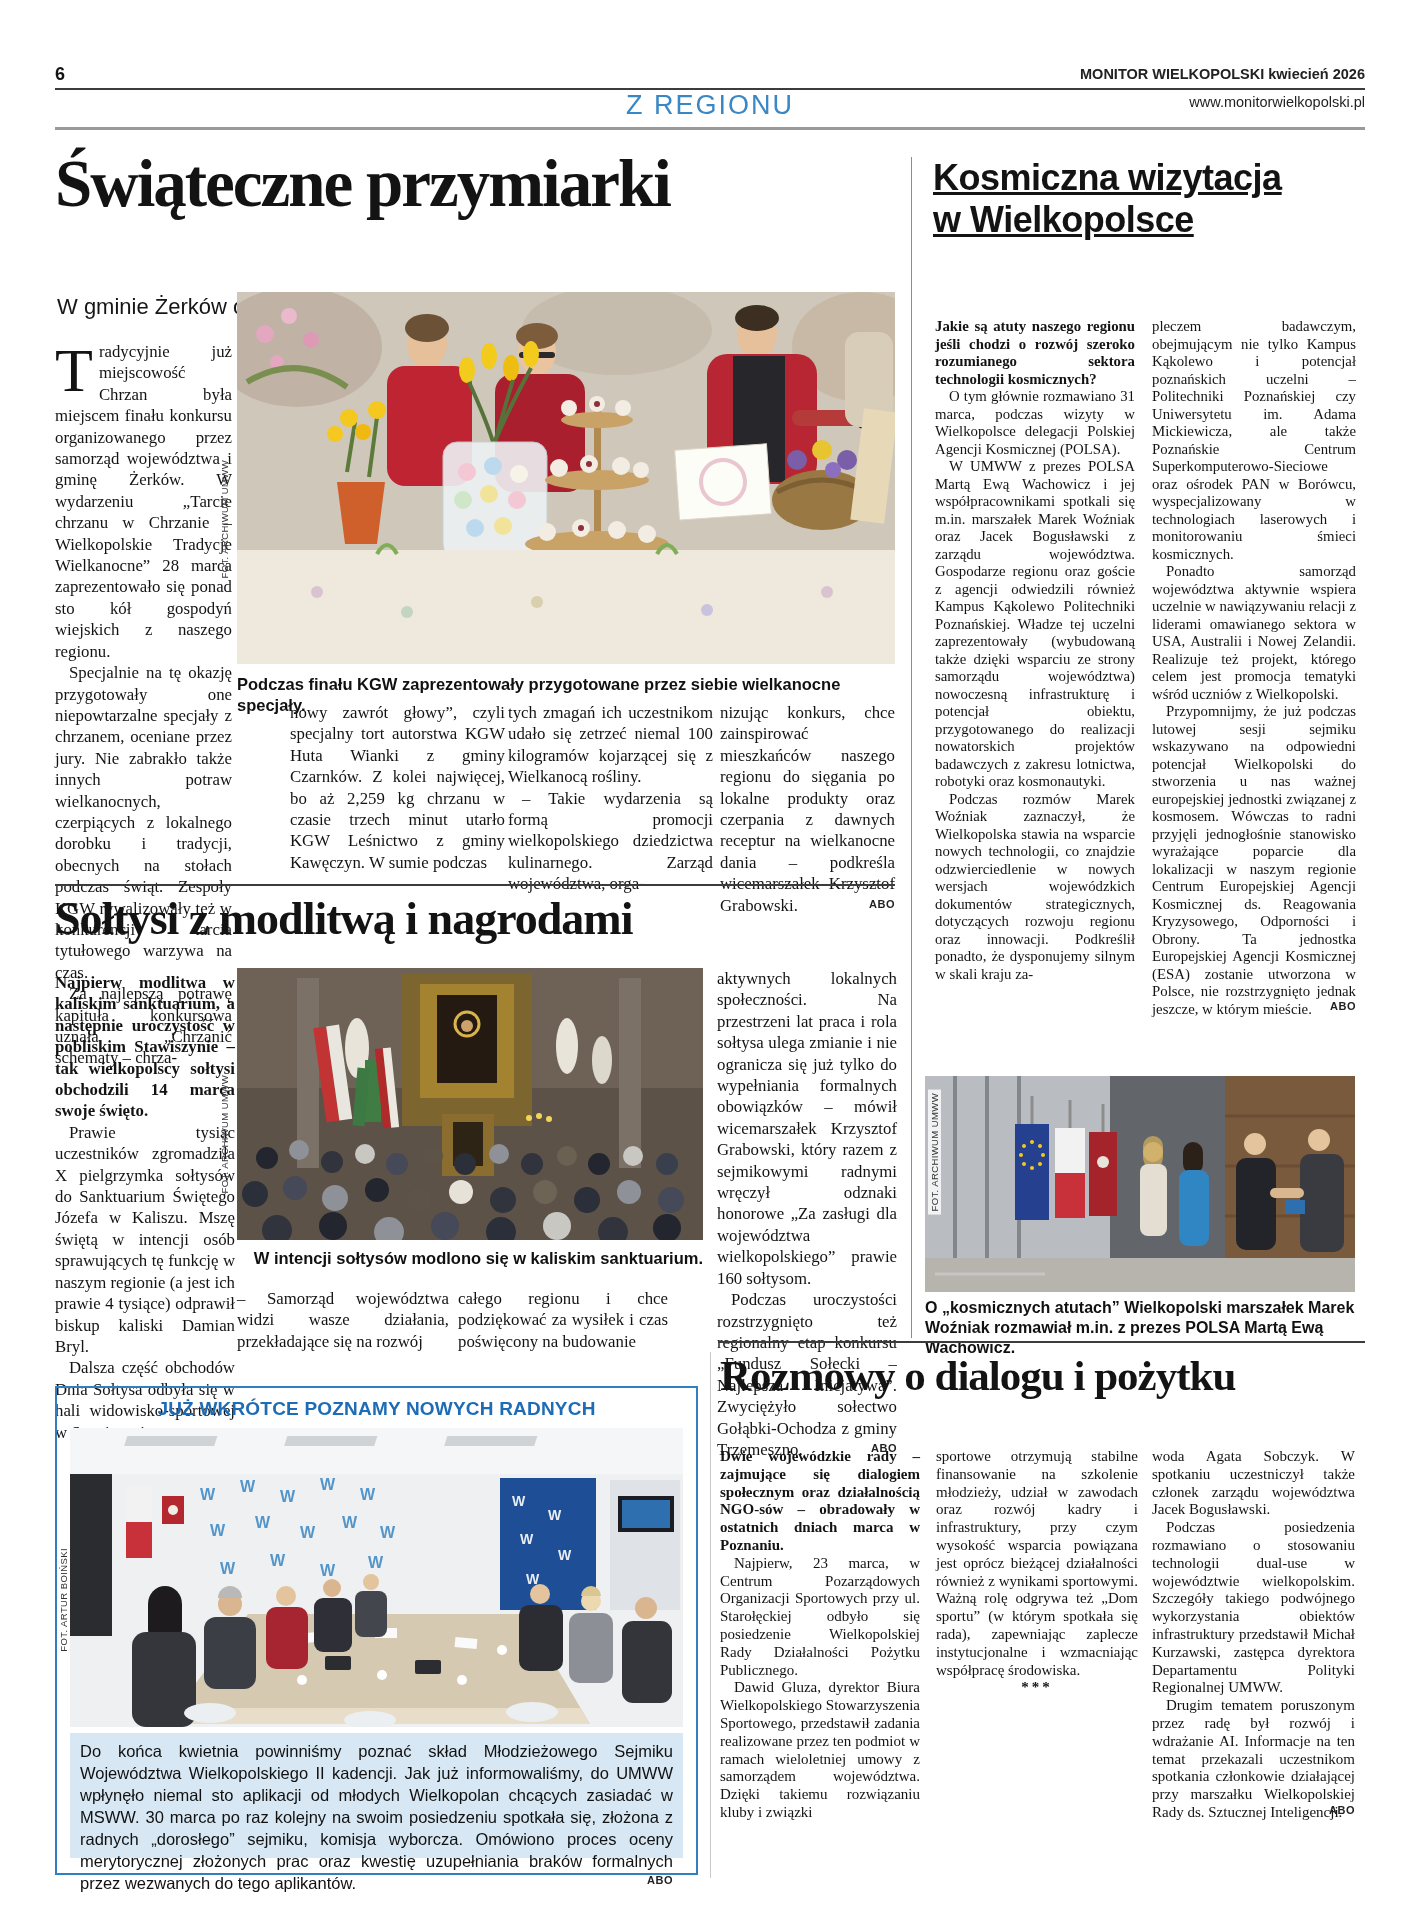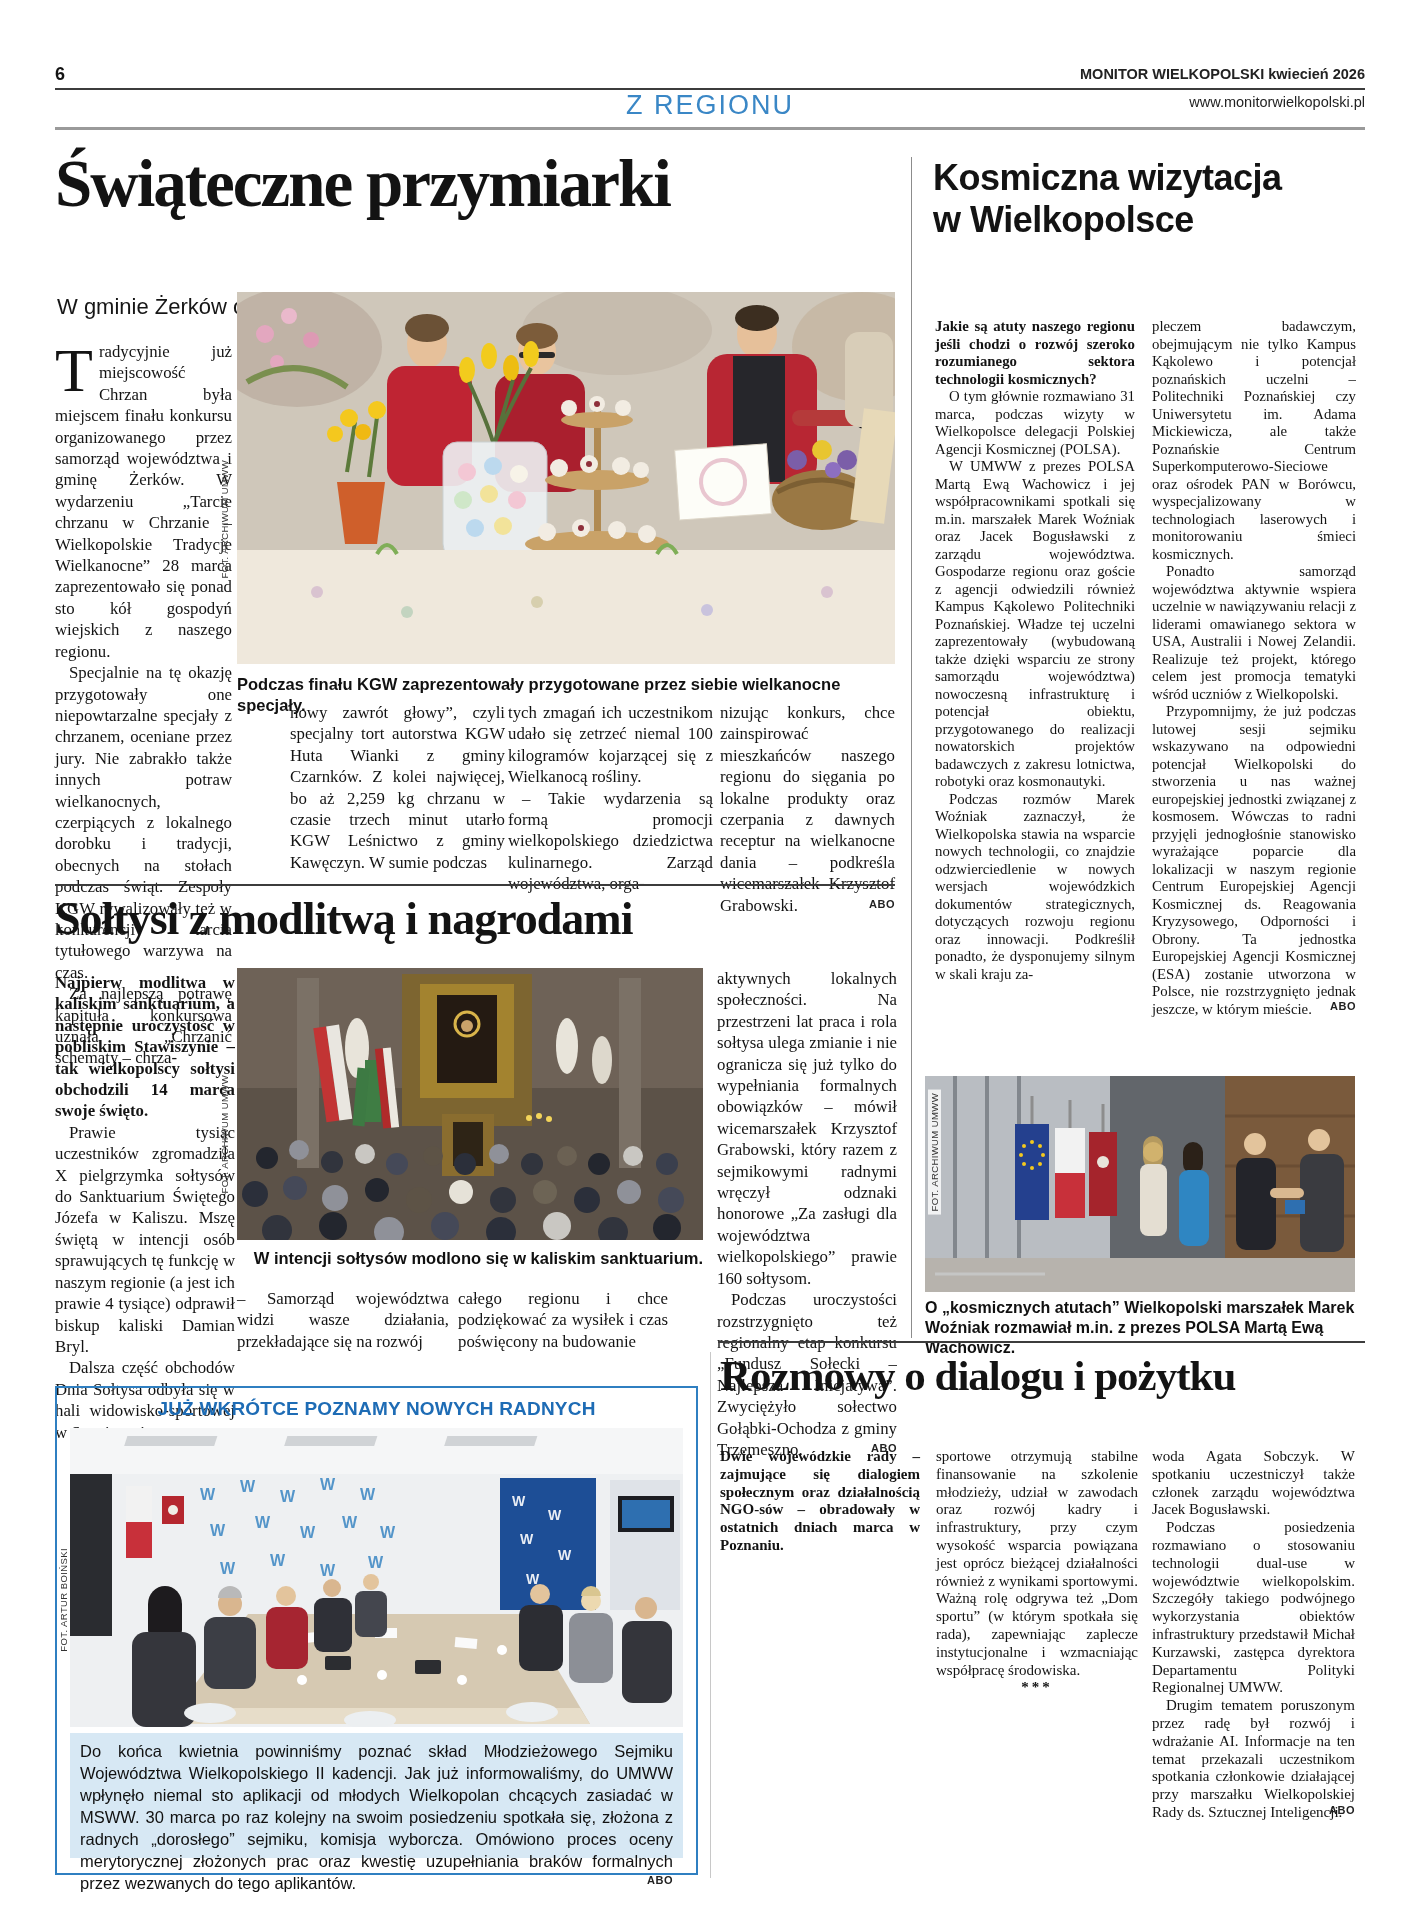--- a/index.html
+++ b/index.html
@@ -21,7 +21,7 @@
   .h-serif{font-weight:bold;letter-spacing:-1px;line-height:1.0;}
   #a1-title{left:55px;top:150px;font-size:67px;letter-spacing:-2px;}
   #a1-sub{left:57px;top:294px;font-size:22px;color:#161616;}
-  #k-title{left:933px;top:157px;font-size:36px;font-weight:bold;line-height:1.16;letter-spacing:-0.5px;width:425px;}
+  #k-title{left:933px;top:157px;font-size:36px;font-weight:bold;line-height:1.16;letter-spacing:-0.5px;width:425px;text-decoration:underline;}
   #s-title{left:55px;top:896px;font-size:46px;}
   #d-title{left:720px;top:1354px;font-size:43px;}
 

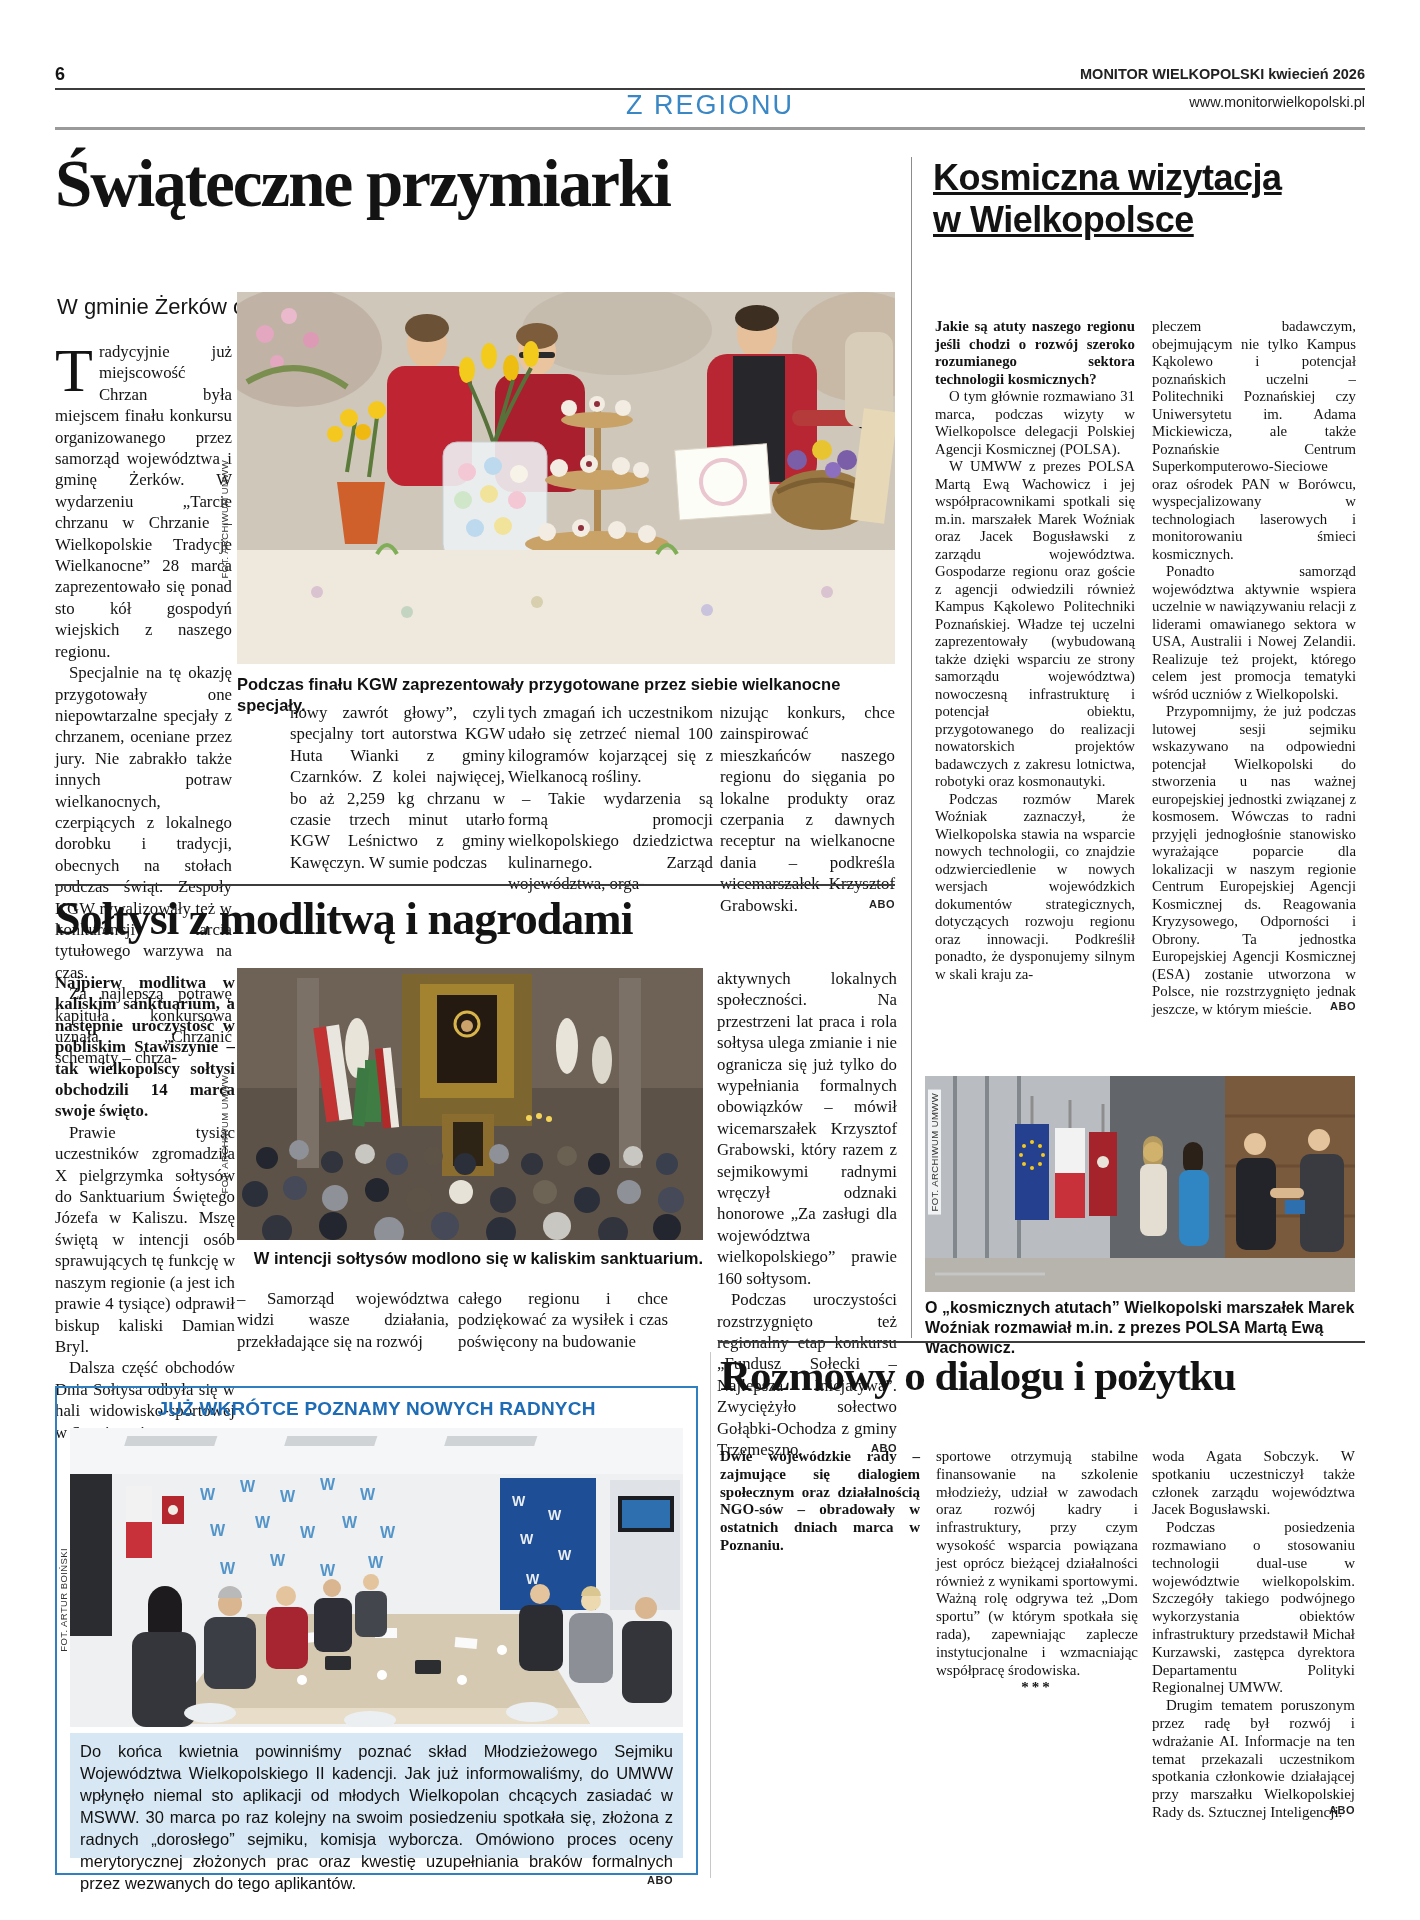--- a/index.html
+++ b/index.html
@@ -460,6 +460,7 @@
 
   <div class="abs bt dl" id="d-c1">
     <p class="lead">Dwie wojewódzkie rady – zajmujące się dialogiem społecznym oraz działalnością NGO-sów – obradowały w ostatnich dniach marca w Poznaniu.</p>
+    <p>Najpierw, 23 marca, w Centrum Pozarządowych Organizacji Sportowych przy ul. Starołęckiej odbyło się posiedzenie Wielkopolskiej Rady Działalności Pożytku Publicznego.</p>
   </div>
   <div class="abs bt dl" id="d-c2">
     <p>sportowe otrzymują stabilne finansowanie na szkolenie młodzieży, udział w zawodach oraz rozwój kadry i infrastruktury, przy czym wysokość wsparcia powiązana jest oprócz bieżącej działalności również z wynikami sportowymi. Ważną rolę odgrywa też „Dom sportu” (w którym spotkała się rada), zapewniając zaplecze instytucjonalne i wzmacniając współpracę środowiska.</p>

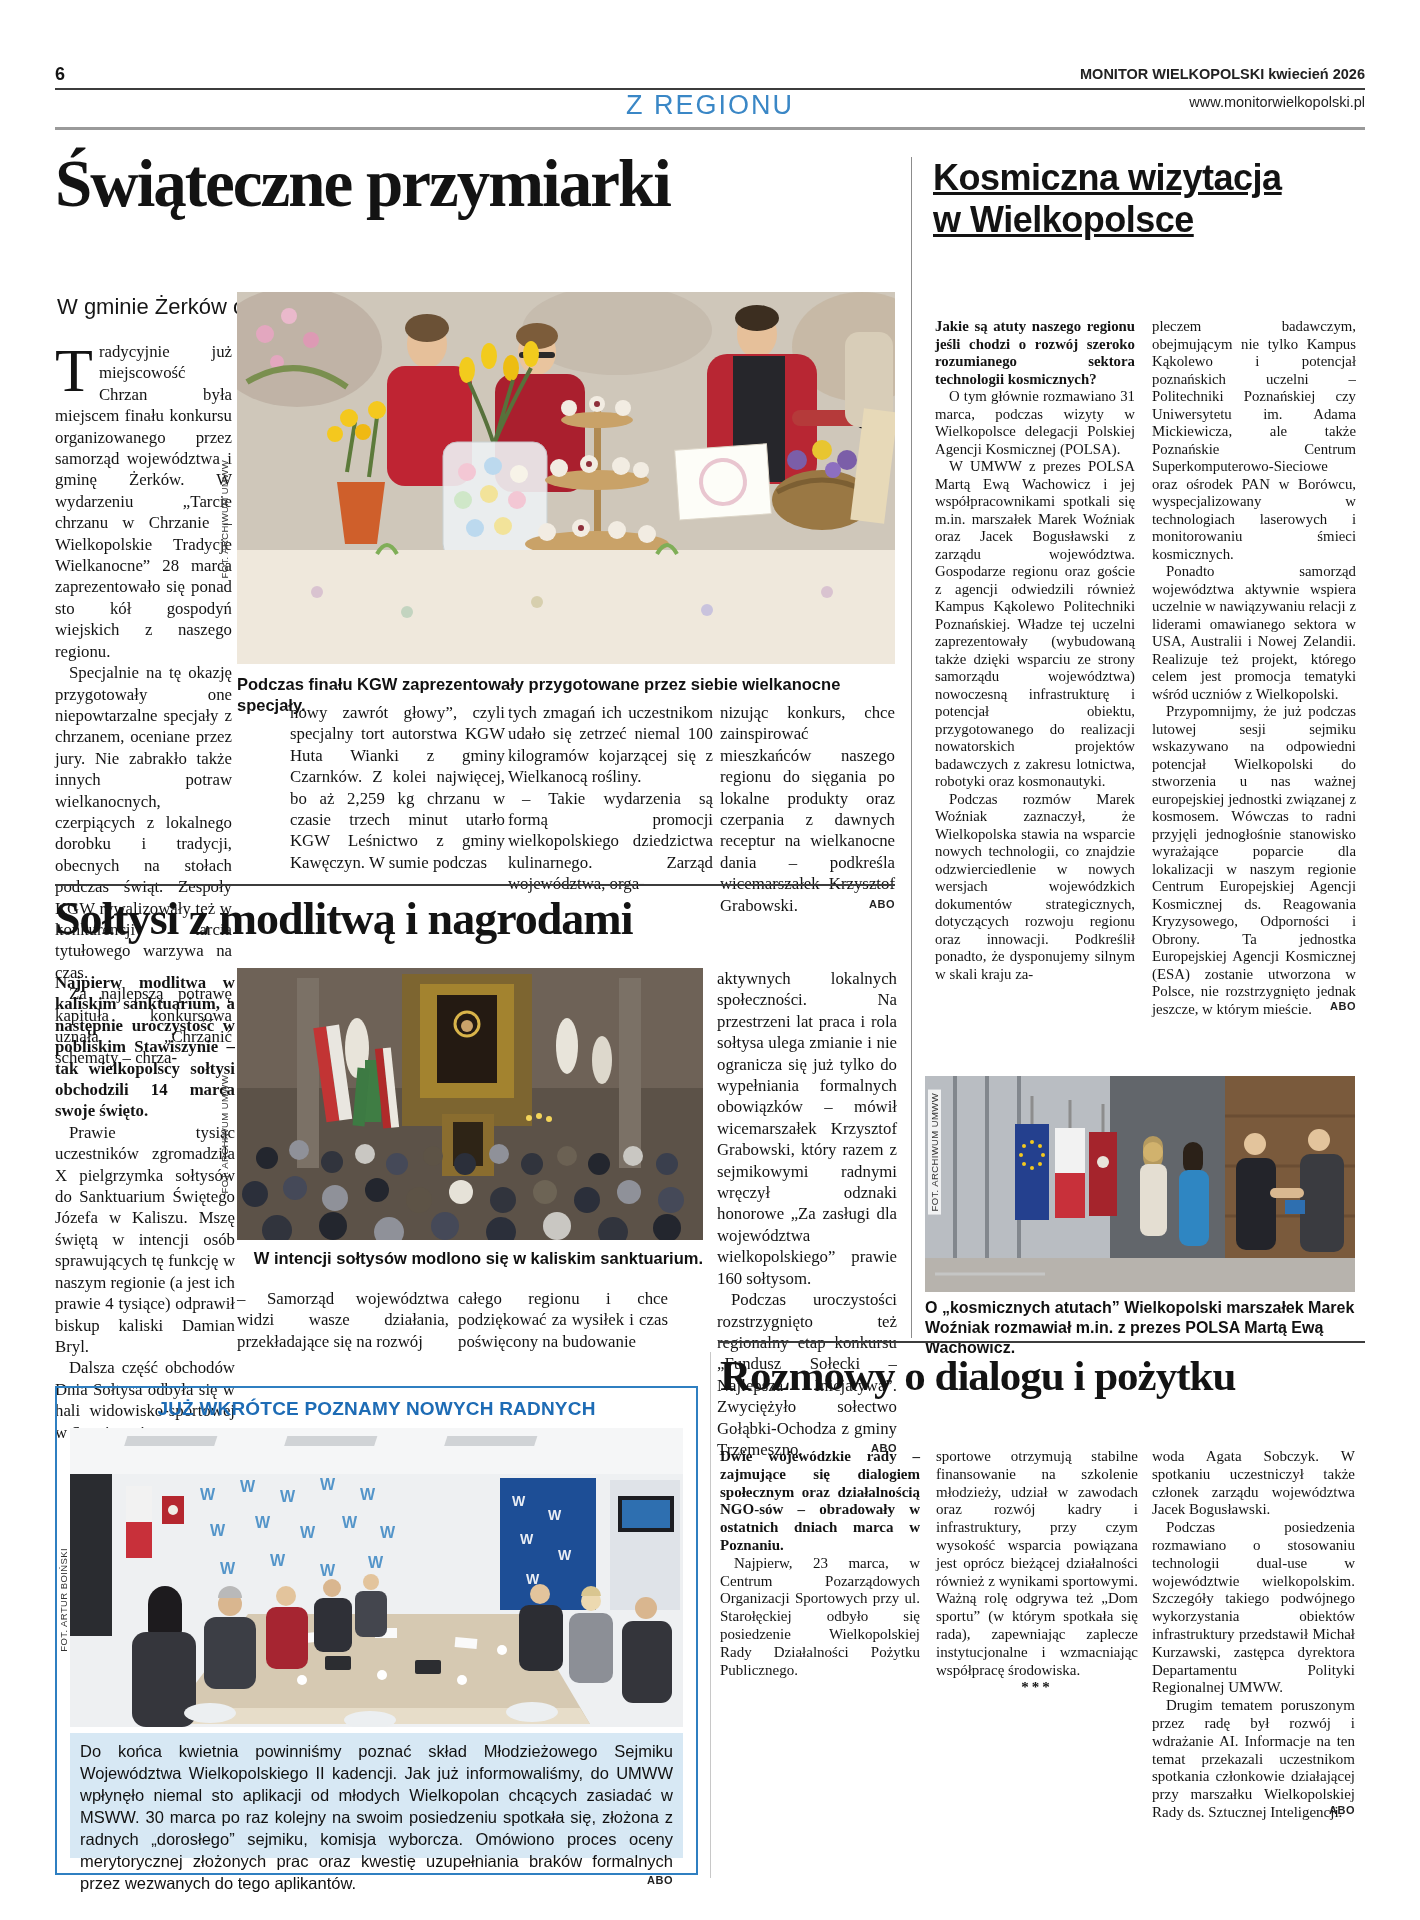--- a/index.html
+++ b/index.html
@@ -461,6 +461,7 @@
   <div class="abs bt dl" id="d-c1">
     <p class="lead">Dwie wojewódzkie rady – zajmujące się dialogiem społecznym oraz działalnością NGO-sów – obradowały w ostatnich dniach marca w Poznaniu.</p>
     <p>Najpierw, 23 marca, w Centrum Pozarządowych Organizacji Sportowych przy ul. Starołęckiej odbyło się posiedzenie Wielkopolskiej Rady Działalności Pożytku Publicznego.</p>
+    <p>Dawid Gluza, dyrektor Biura Wielkopolskiego Stowarzyszenia Sportowego, przedstawił zadania realizowane przez ten podmiot w ramach wieloletniej umowy z samorządem województwa. Dzięki takiemu rozwiązaniu kluby i związki</p>
   </div>
   <div class="abs bt dl" id="d-c2">
     <p>sportowe otrzymują stabilne finansowanie na szkolenie młodzieży, udział w zawodach oraz rozwój kadry i infrastruktury, przy czym wysokość wsparcia powiązana jest oprócz bieżącej działalności również z wynikami sportowymi. Ważną rolę odgrywa też „Dom sportu” (w którym spotkała się rada), zapewniając zaplecze instytucjonalne i wzmacniając współpracę środowiska.</p>

